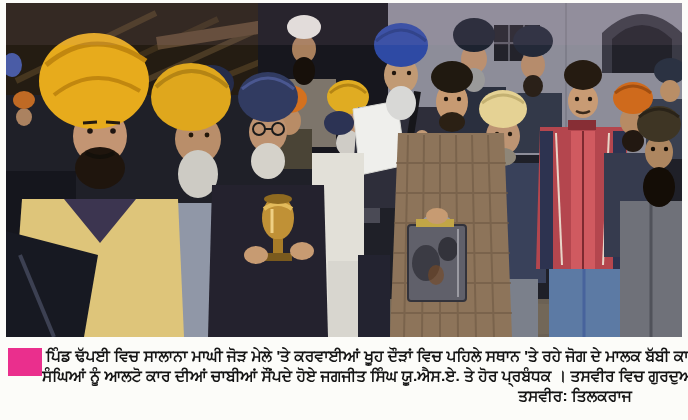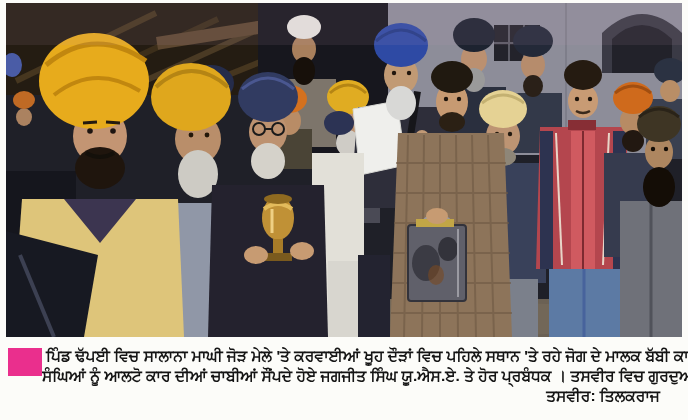--- a/index.html
+++ b/index.html
@@ -31,7 +31,7 @@
   .cap-line.l1{margin-left:42px;}
   .cap-line.l2{margin-left:38px;}
   .cap-line.l3{margin-left:0;}
-  .credit{float:right;margin-right:24px;}
+  .credit{float:right;margin-right:52px;}
 </style>
 </head>
 <body>

